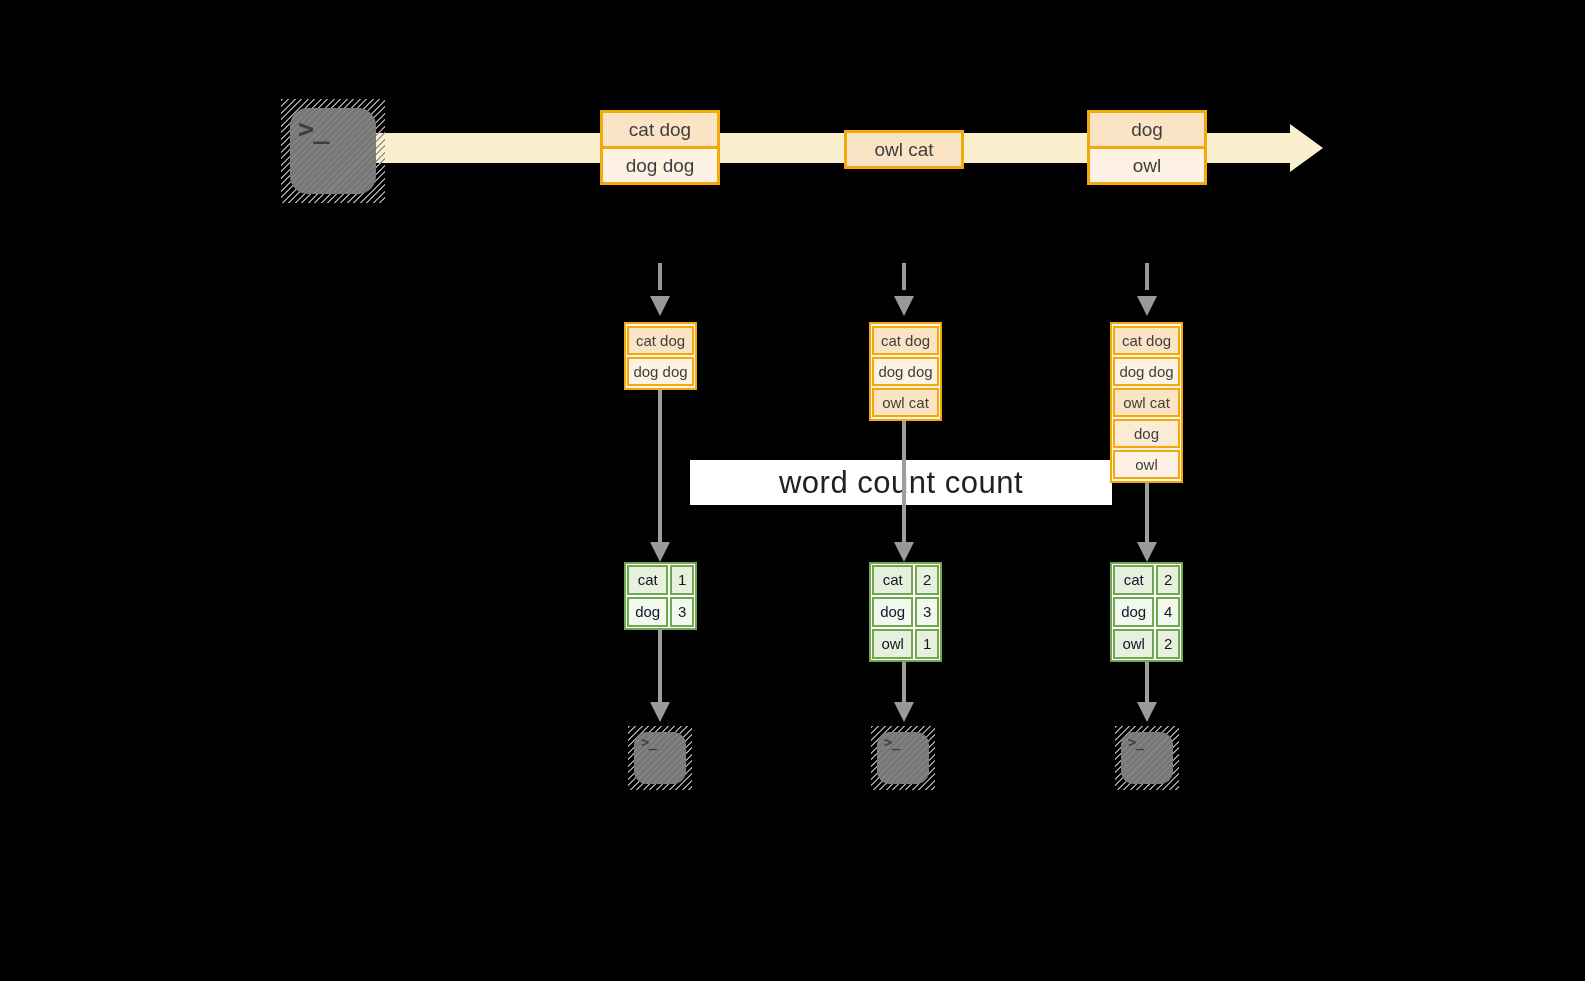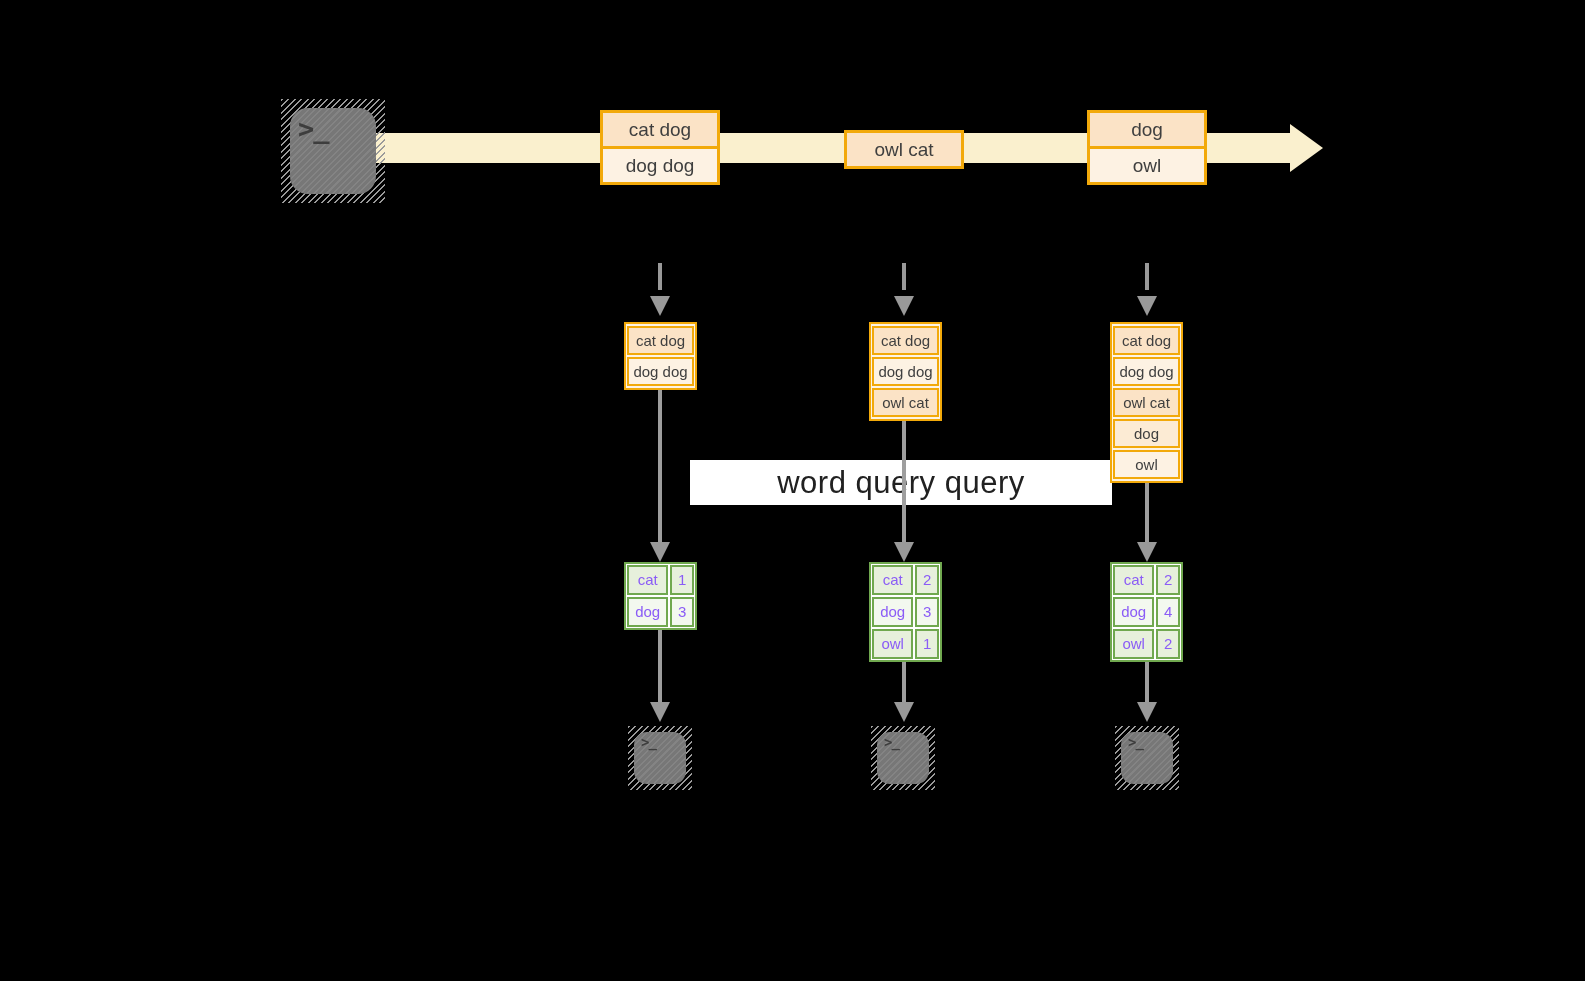--- a/index.html
+++ b/index.html
@@ -103,7 +103,7 @@
 
   <div class="banner"></div>
   <div class="banner" style="background:none;">
-    <div class="label">word query query</div>
+    <div class="label">word count count</div>
   </div>
 
   <div class="stack" style="left:624px;">

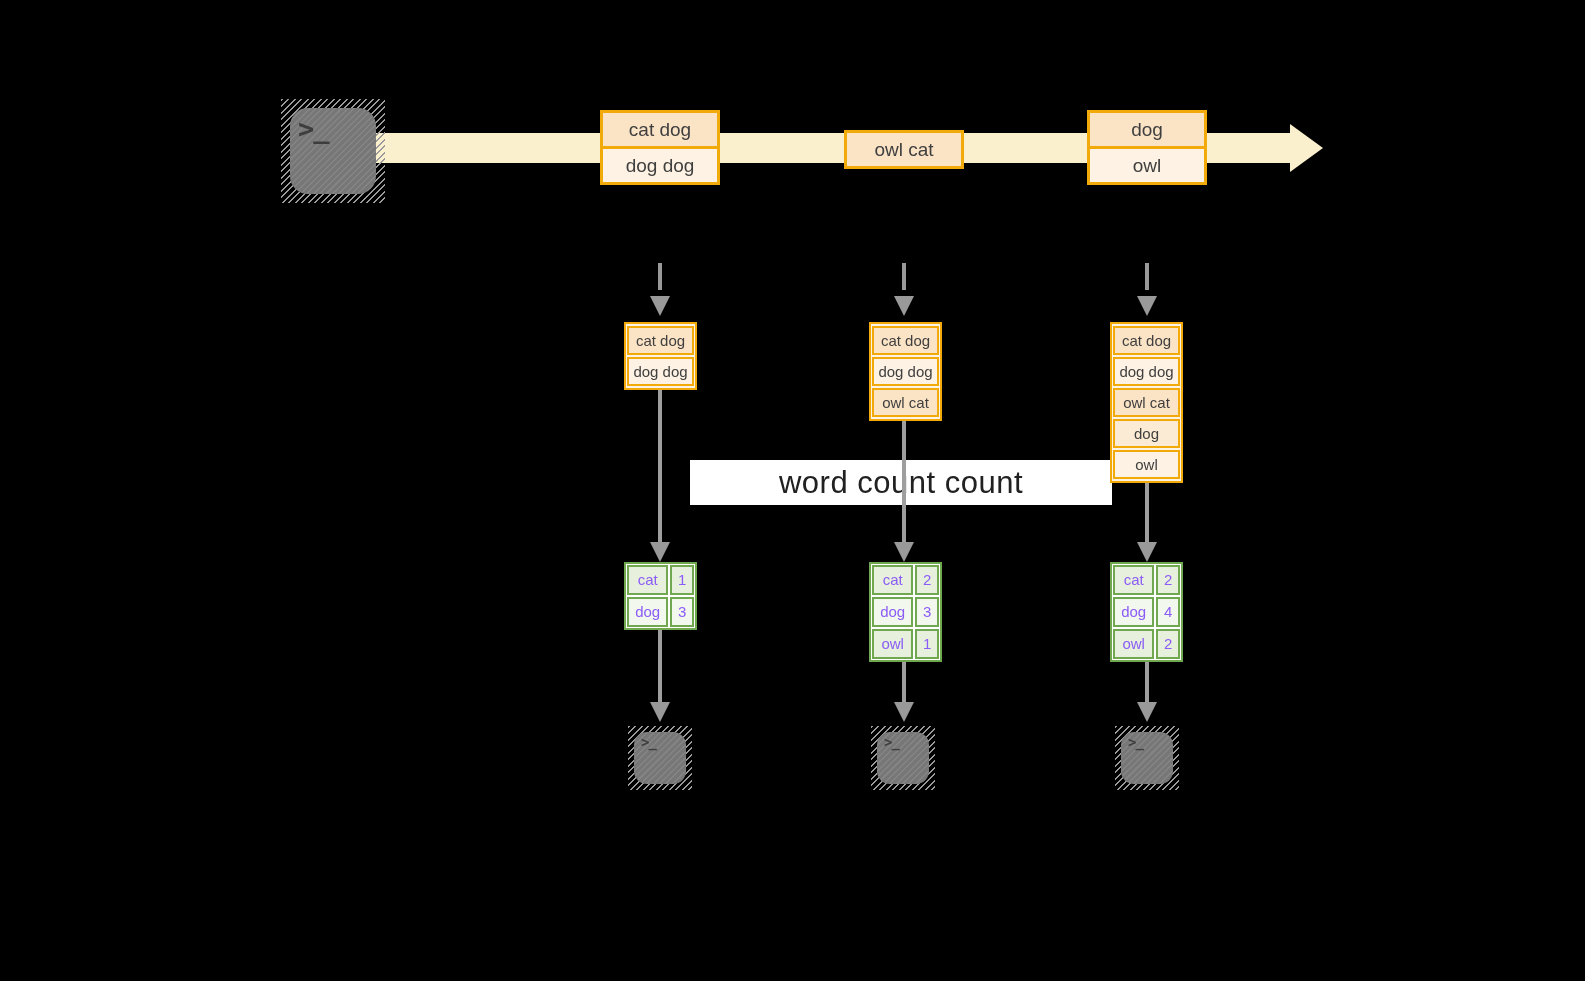--- a/index.html
+++ b/index.html
@@ -63,7 +63,7 @@
   .grow{display:flex;gap:2px;margin-bottom:2px;}
   .grow:last-child{margin-bottom:0;}
   .gcell{border:2px solid #70A84F;height:30px;line-height:26px;text-align:center;font-size:15px;
-    color:#8b5cf6;font-weight:300;box-sizing:border-box;background:#E7F0DC;}
+    color:#0f172a;font-weight:300;box-sizing:border-box;background:#E7F0DC;}
   .grow.alt .gcell{background:#F3F8EF;}
   .gcell.word{flex:1.9;}
   .gcell.count{flex:1;}

